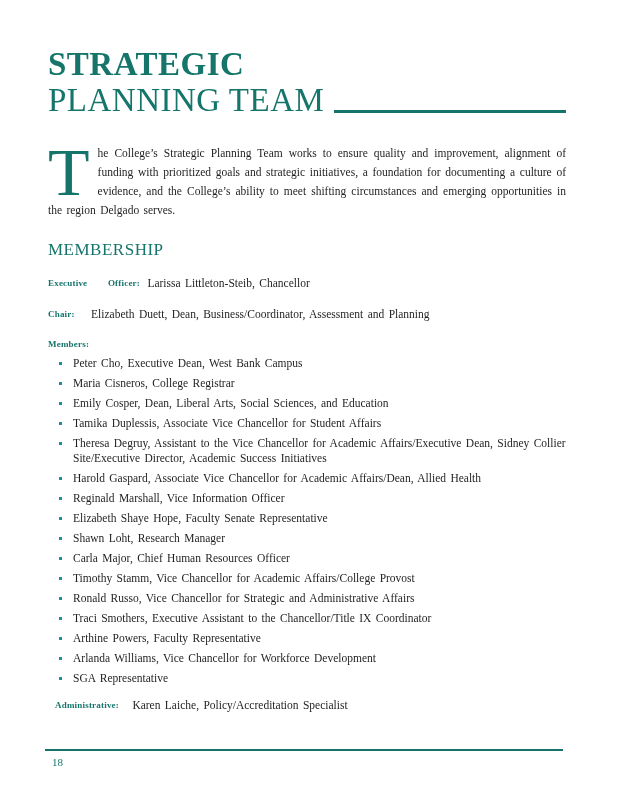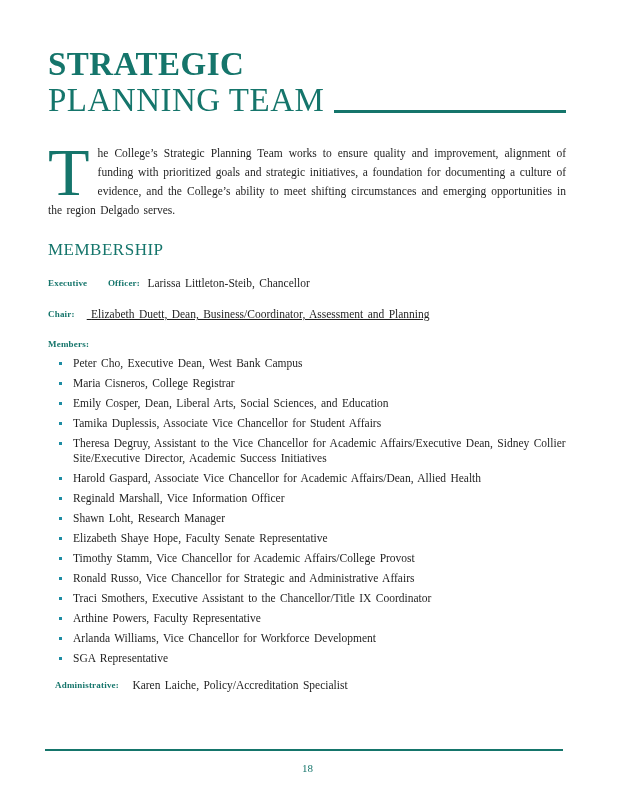--- a/index.html
+++ b/index.html
@@ -26,7 +26,7 @@
   .section-heading{margin-top:20px;color:#15756b;font-size:17px;letter-spacing:.5px;font-weight:400;}
   .role-row{font-size:11.5px;line-height:15px;word-spacing:1.5px;}
   .role-row.exec{margin-top:16px;}
-  .role-row.chair{margin-top:16px;text-decoration:underline;}
+  .role-row.chair{margin-top:16px;}
   .role-row.admin{margin-top:12px;padding-left:7px;}
   .role-label{color:#15756b;font-weight:700;font-size:9px;letter-spacing:.2px;word-spacing:0;vertical-align:1px;}
   .label-exec{display:inline-block;width:92px;text-align:justify;text-align-last:justify;margin-right:3px;}

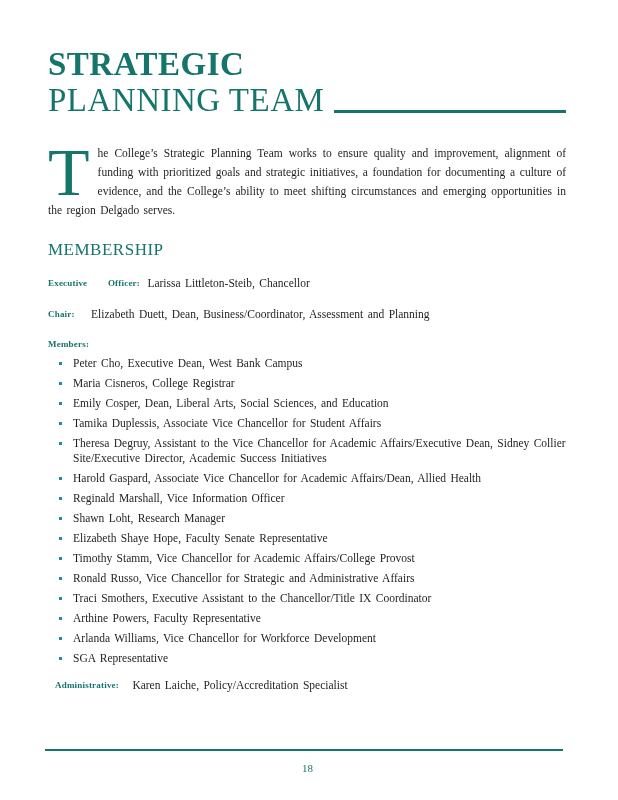--- a/index.html
+++ b/index.html
@@ -86,8 +86,8 @@
       <li>Theresa Degruy, Assistant to the Vice Chancellor for Academic Affairs/Executive Dean, Sidney Collier Site/Executive Director, Academic Success Initiatives</li>
       <li>Harold Gaspard, Associate Vice Chancellor for Academic Affairs/Dean, Allied Health</li>
       <li>Reginald Marshall, Vice Information Officer</li>
+      <li>Elizabeth Shaye Hope, Faculty Senate Representative</li>
       <li>Shawn Loht, Research Manager</li>
-      <li>Elizabeth Shaye Hope, Faculty Senate Representative</li>
       <li>Timothy Stamm, Vice Chancellor for Academic Affairs/College Provost</li>
       <li>Ronald Russo, Vice Chancellor for Strategic and Administrative Affairs</li>
       <li>Traci Smothers, Executive Assistant to the Chancellor/Title IX Coordinator</li>

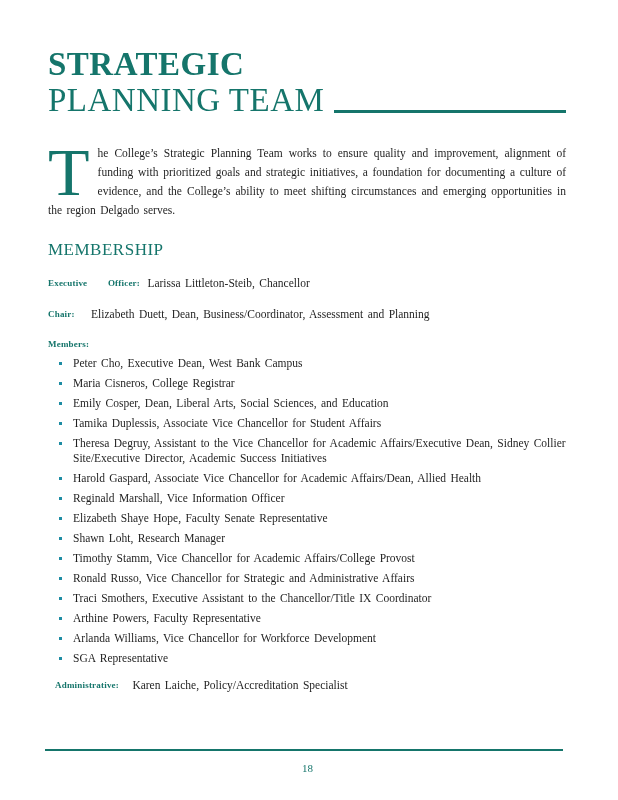--- a/index.html
+++ b/index.html
@@ -88,6 +88,7 @@
       <li>Reginald Marshall, Vice Information Officer</li>
       <li>Elizabeth Shaye Hope, Faculty Senate Representative</li>
       <li>Shawn Loht, Research Manager</li>
+      <li>Carla Major, Chief Human Resources Officer</li>
       <li>Timothy Stamm, Vice Chancellor for Academic Affairs/College Provost</li>
       <li>Ronald Russo, Vice Chancellor for Strategic and Administrative Affairs</li>
       <li>Traci Smothers, Executive Assistant to the Chancellor/Title IX Coordinator</li>

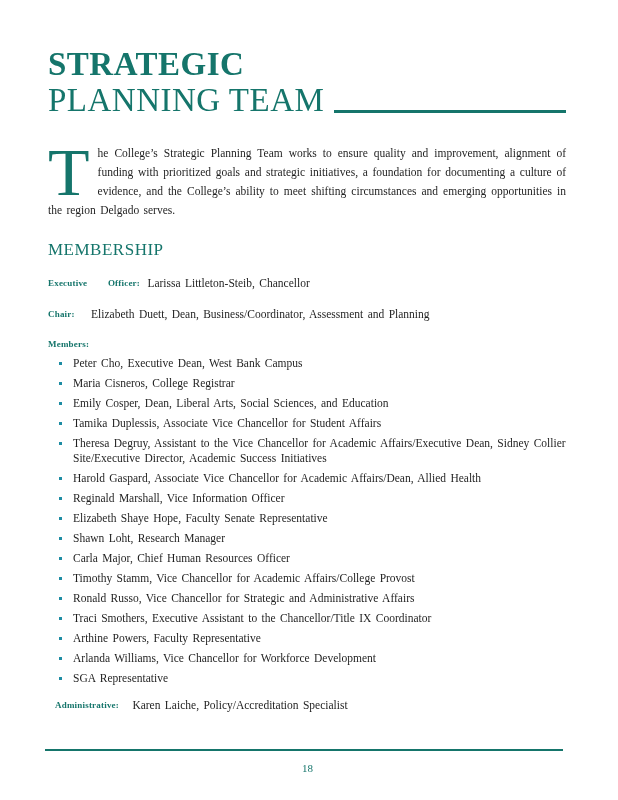--- a/index.html
+++ b/index.html
@@ -46,7 +46,7 @@
   
   .footer{position:absolute;left:45px;top:749px;width:518px;}
   .footer-rule{height:2px;background:#15756b;}
-  .page-number{color:#15756b;font-size:11px;margin-top:11px;padding-left:7px;text-align:center;}
+  .page-number{color:#15756b;font-size:11px;margin-top:5px;padding-left:7px;}
 </style>
 </head>
 <body>

